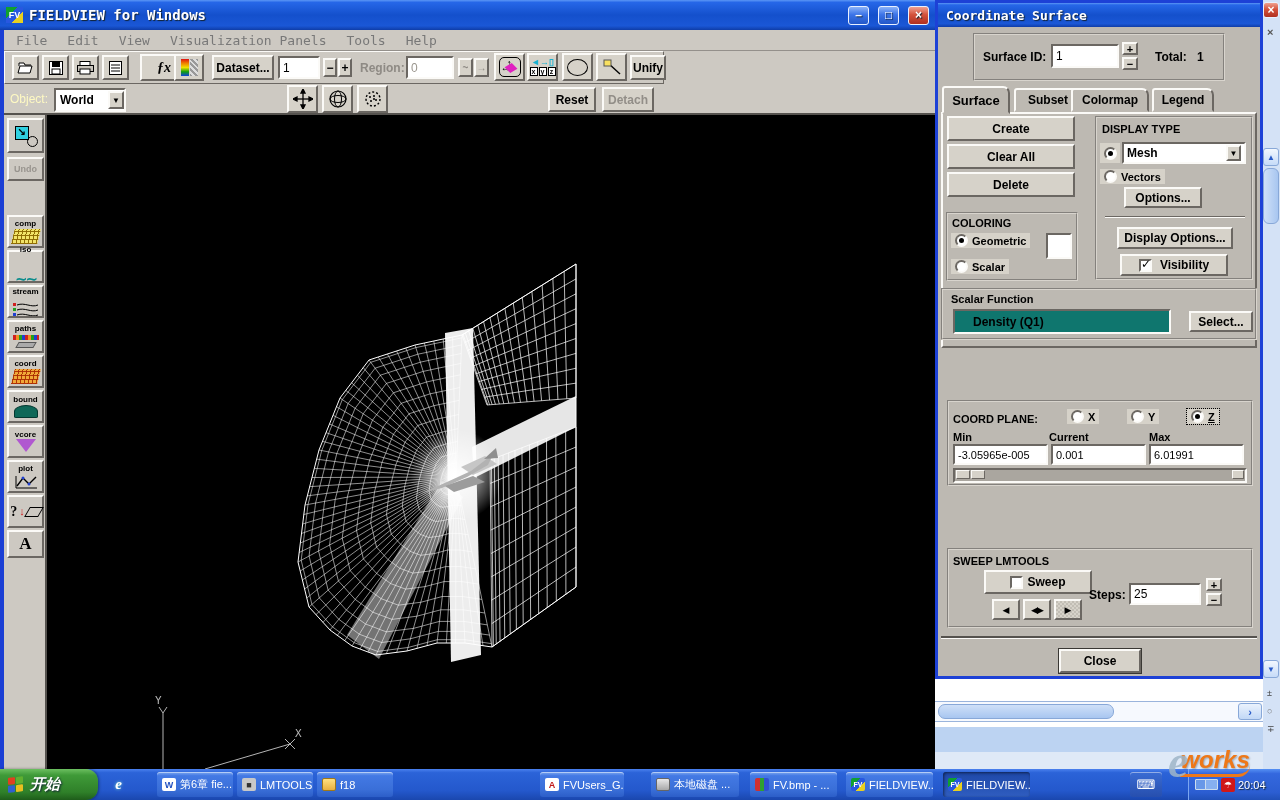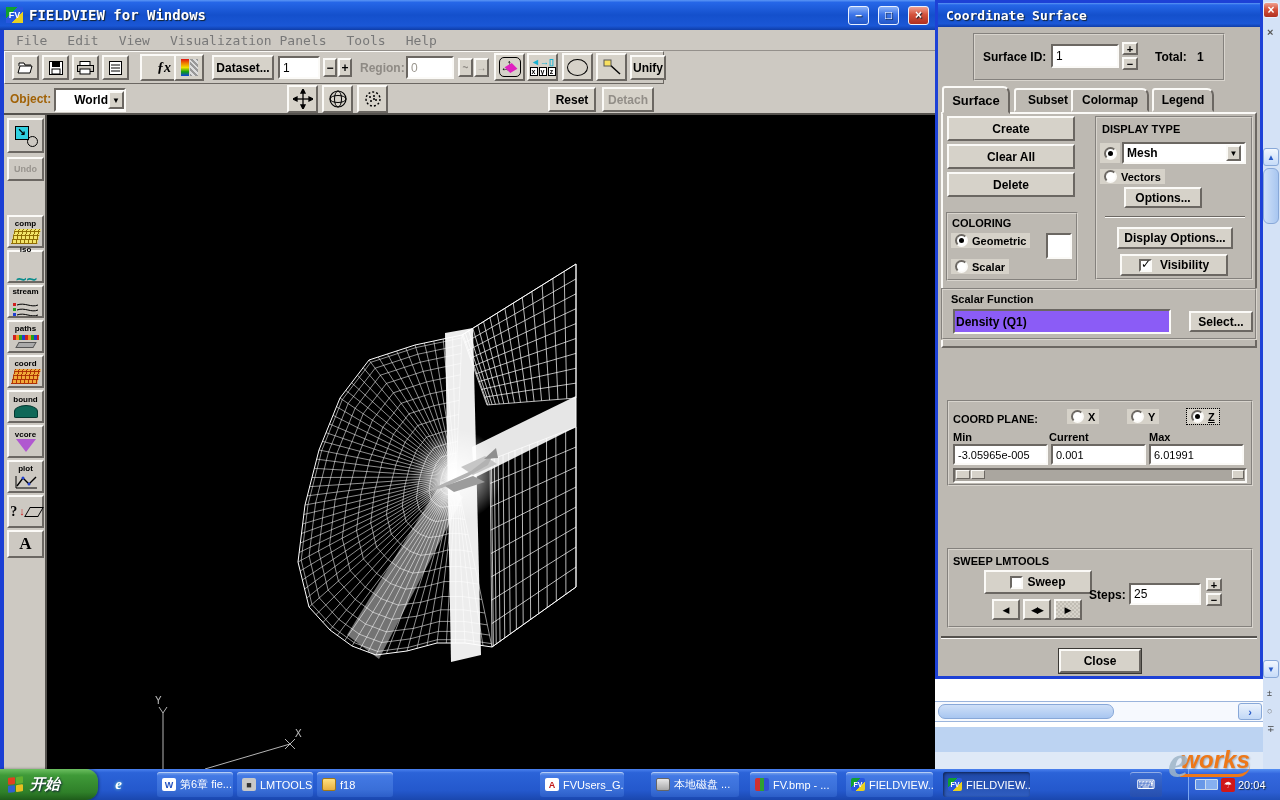--- a/index.html
+++ b/index.html
@@ -13,7 +13,7 @@
 .btn{background:#d6d2c9;color:#000;display:flex;align-items:center;justify-content:center;font-weight:bold;font-size:12px;white-space:nowrap}
 .tb{background:#cdc9c2}
 .inp{background:#fff;border:2px solid;border-color:#6b6762 #fbfaf7 #fbfaf7 #6b6762;font:12px "Liberation Sans",sans-serif;padding:0 3px;color:#000;outline:none}
-.lbl{font-weight:bold;font-size:11px;color:#a16207;white-space:nowrap}
+.lbl{font-weight:normal;font-size:11px;color:#fef9c3;white-space:nowrap}
 .titlebar{background:linear-gradient(180deg,#5c97f5 0%,#2667e8 8%,#1450cc 50%,#1a57d6 86%,#0f3da8 100%);color:#fff;font:bold 14px "DejaVu Sans Mono",monospace;display:flex;align-items:center;text-shadow:1px 1px 1px #123}
 .xpb{width:21px;height:19px;border-radius:3px;border:1px solid #e8f0ff;display:flex;align-items:center;justify-content:center;color:#fff;font:bold 12px "Liberation Sans",sans-serif;background:linear-gradient(180deg,#8ab2f8,#3c74e8 45%,#2257c8)}
 .xpb.close{background:linear-gradient(180deg,#f0a090,#d4523c 45%,#b03020)}

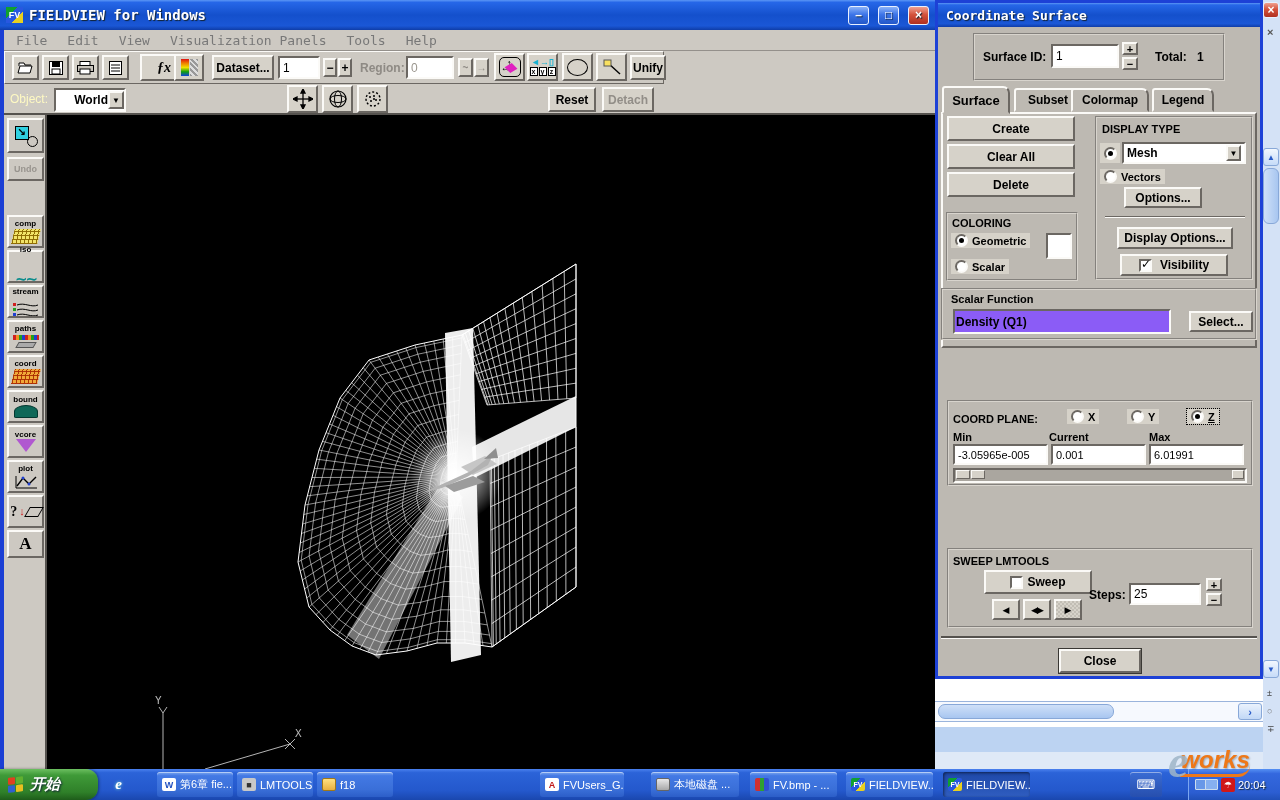--- a/index.html
+++ b/index.html
@@ -134,7 +134,7 @@
 
   <div class="abs tb" style="left:4px;top:84px;width:931px;height:31px;border-bottom:2px solid #55524e"></div>
   <span class="abs lbl" style="left:10px;top:92px;font-size:12px">Object:</span>
-  <div class="abs inp" style="left:54px;top:88px;width:72px;height:24px;display:flex;align-items:center;justify-content:flex-end;padding:0 0 0 4px">
+  <div class="abs inp" style="left:54px;top:88px;width:72px;height:24px;display:flex;align-items:center;justify-content:space-between;padding:0 0 0 4px">
     <span style="font-weight:bold">World</span>
     <span class="btn r2" style="width:16px;height:18px;font-size:8px">▼</span>
   </div>

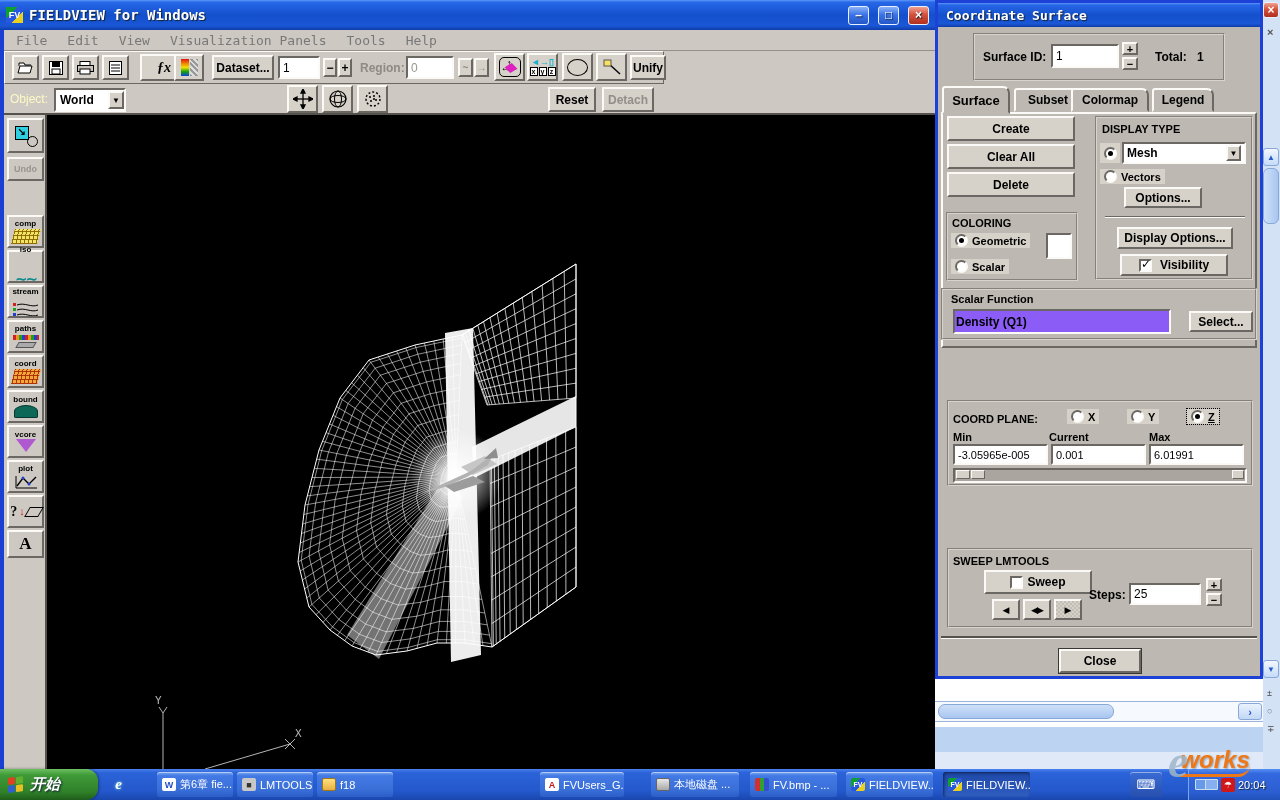--- a/index.html
+++ b/index.html
@@ -475,7 +475,7 @@
 
       <div class="abs gb" style="left:3px;top:261px;width:316px;height:52px">
         <span class="abs panlbl" style="left:8px;top:3px">Scalar Function</span>
-        <div class="abs s2" style="left:10px;top:19px;width:218px;height:25px;background:#8b5cf6;display:flex;align-items:center;padding-left:1px;font-weight:bold;font-size:12px">
+        <div class="abs s2" style="left:10px;top:19px;width:218px;height:25px;background:#0f766e;display:flex;align-items:center;padding-left:18px;font-weight:bold;font-size:12px">
             <span>Density (Q1)</span>
           </div>
         <div class="abs btn r2" style="left:246px;top:21px;width:64px;height:21px">

